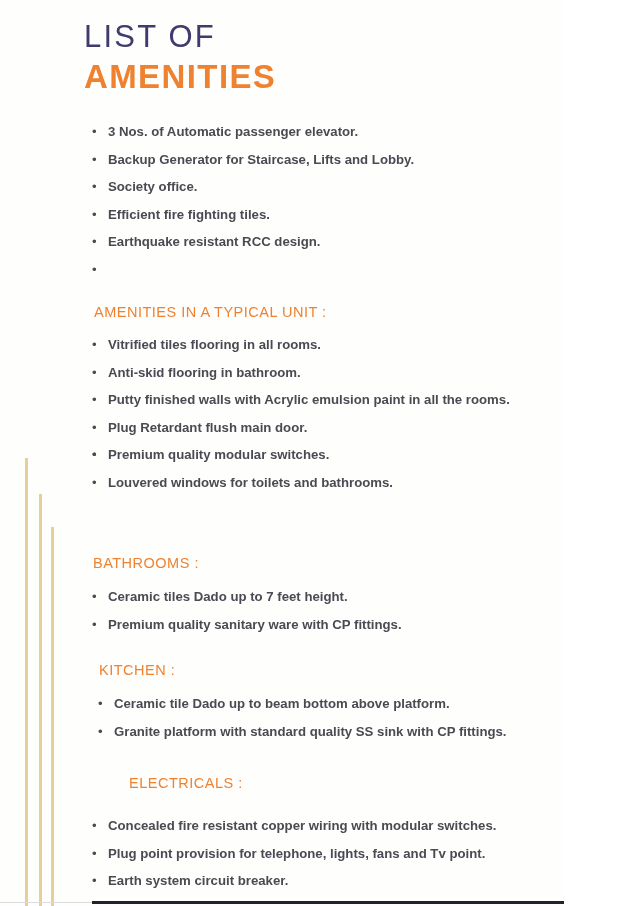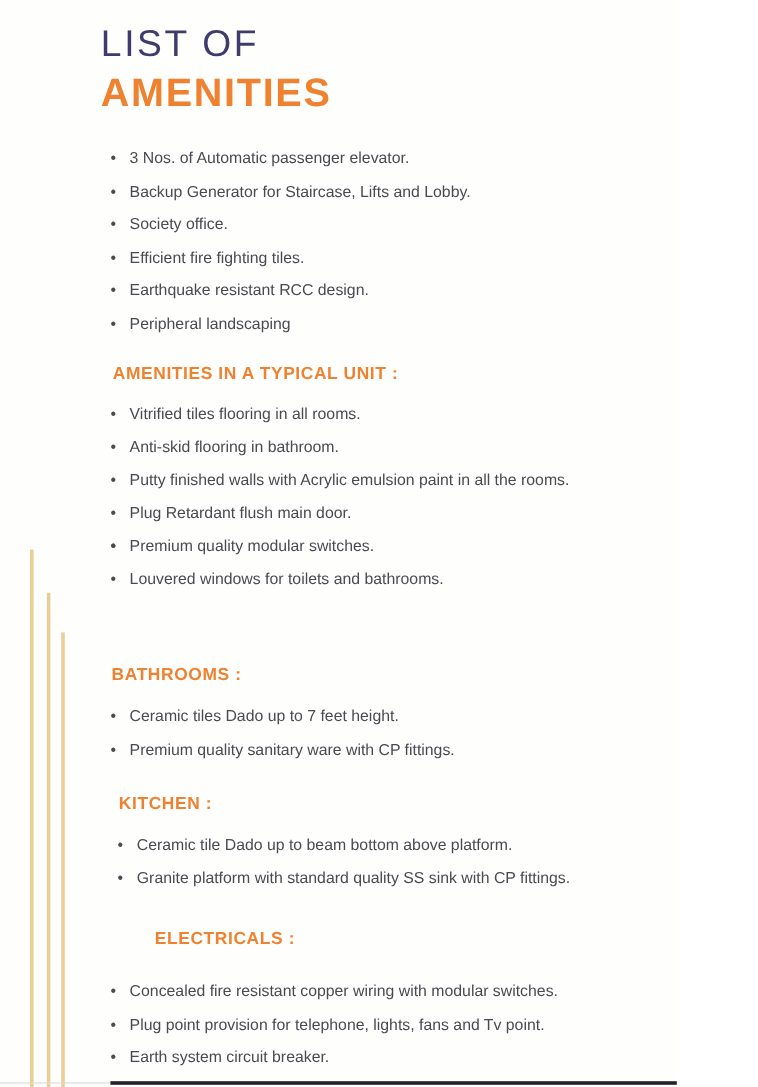--- a/index.html
+++ b/index.html
@@ -123,6 +123,7 @@
   .bullet-item .txt {
     display: inline-block;
     padding-left: 14px;
+    font-weight: bold;
   }
 
   

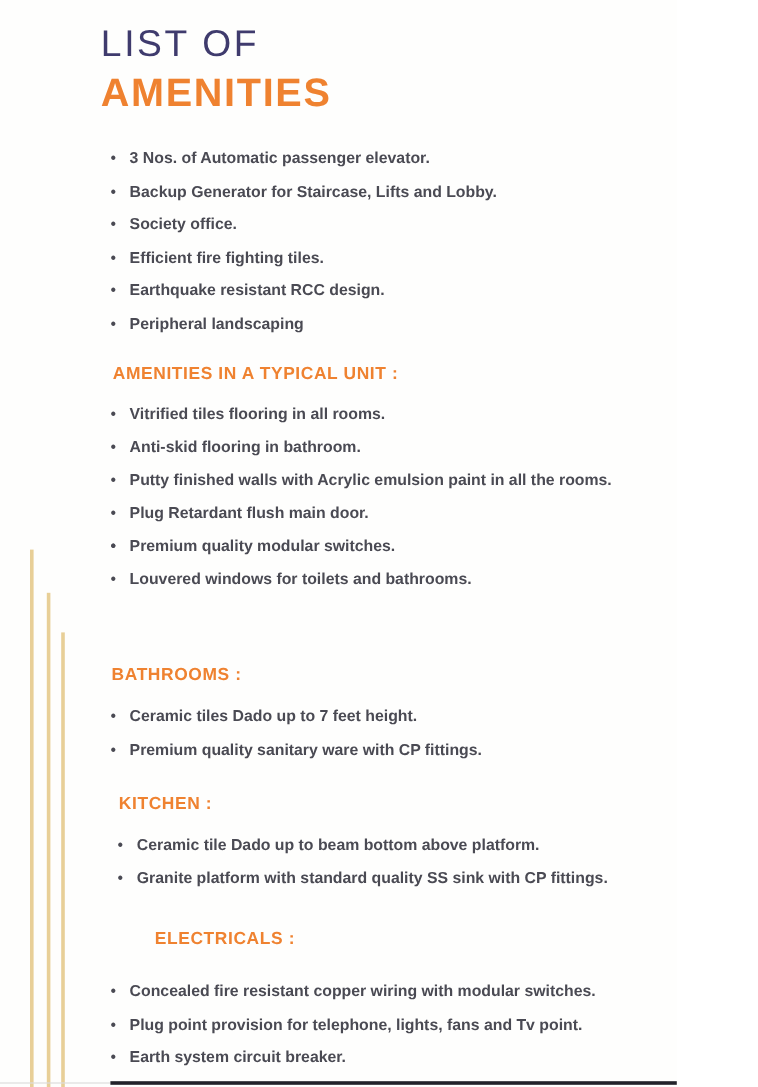--- a/index.html
+++ b/index.html
@@ -189,7 +189,6 @@
       </li>
       <li class="bullet-item">
         <span class="dot">•</span>
-        <span class="txt">Peripheral landscaping</span>
       </li>
     </ul>
 

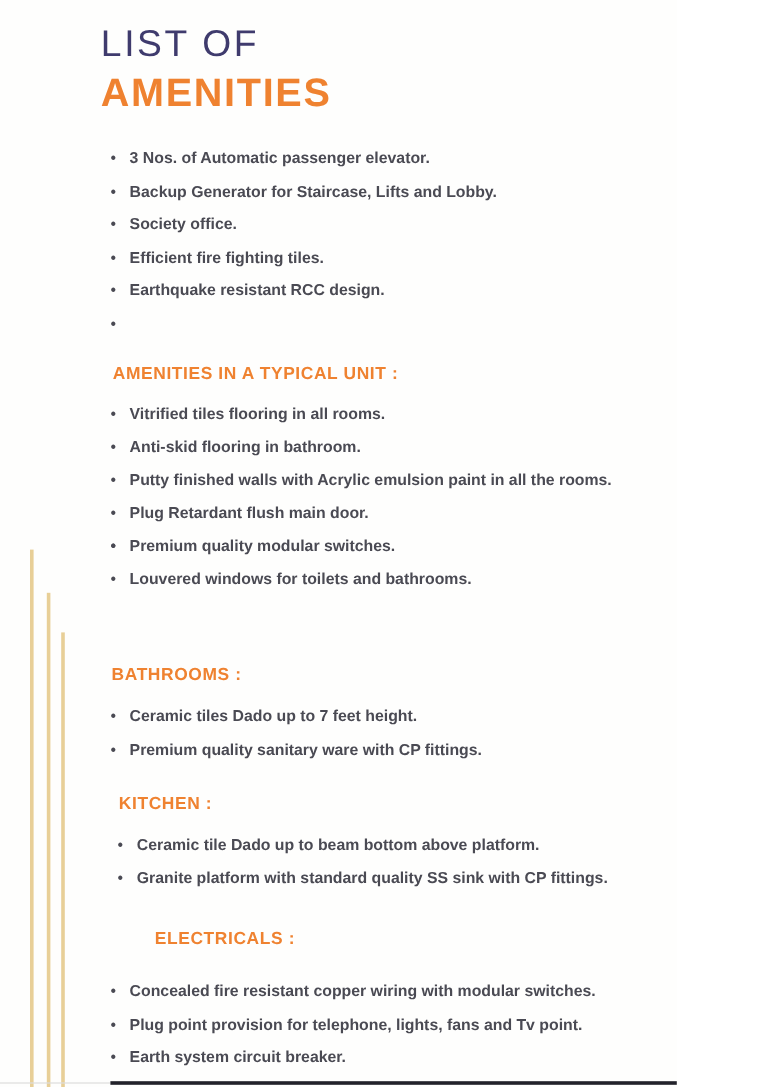--- a/index.html
+++ b/index.html
@@ -92,7 +92,7 @@
 
   .section-heading {
     color: #ef8230;
-    font-weight: bold;
+    font-weight: normal;
     font-size: 14.5px;
     letter-spacing: 0.5px;
     white-space: nowrap;

